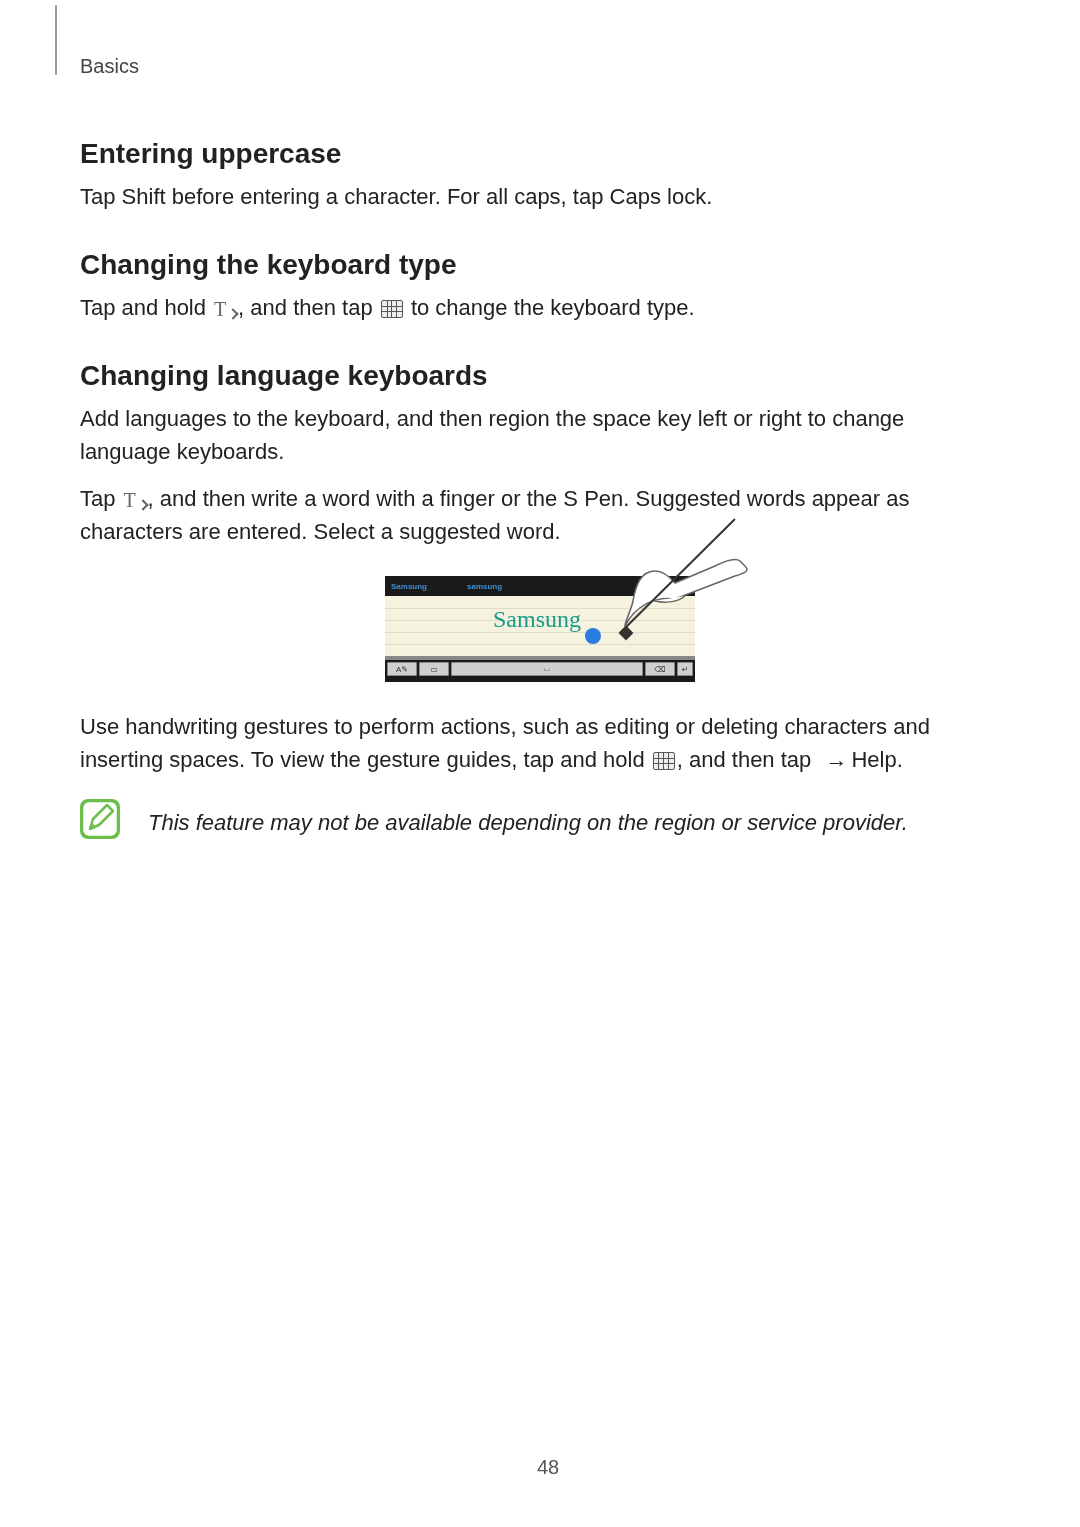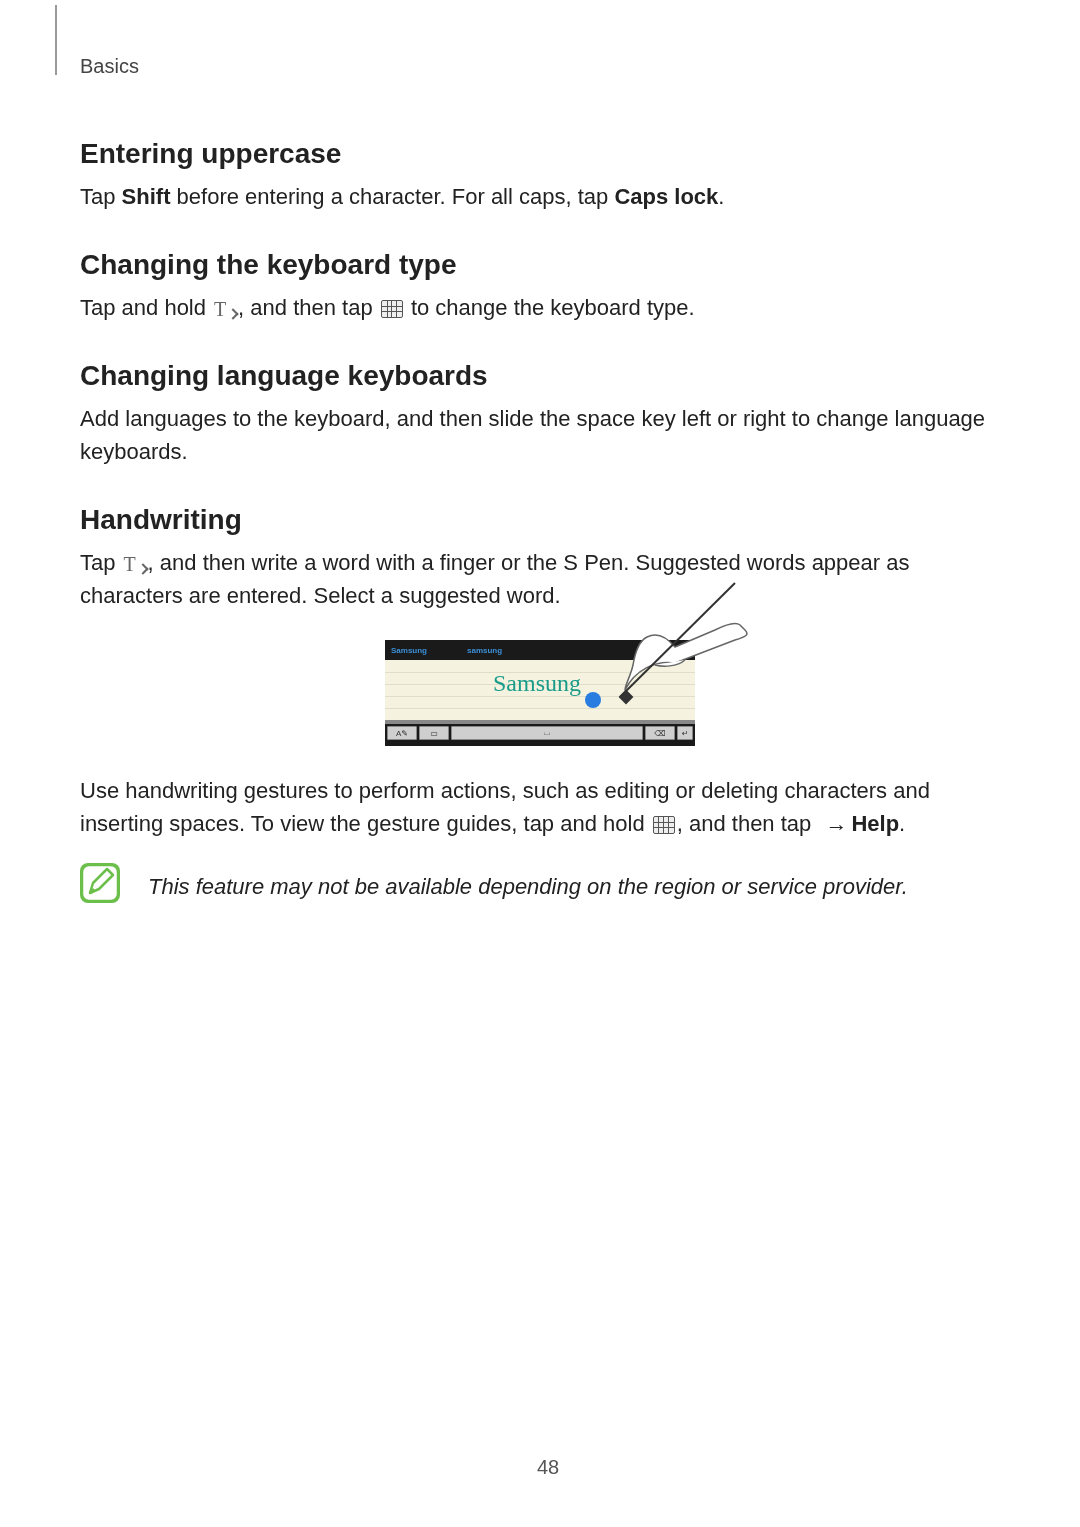--- a/index.html
+++ b/index.html
@@ -44,7 +44,7 @@
     margin: 8px 0 14px 0;
     color: #222;
   }
-  strong { font-weight: 700; }
+  strong { font-weight: 400; }
   .inline-icon {
     display: inline-block;
     vertical-align: -3px;

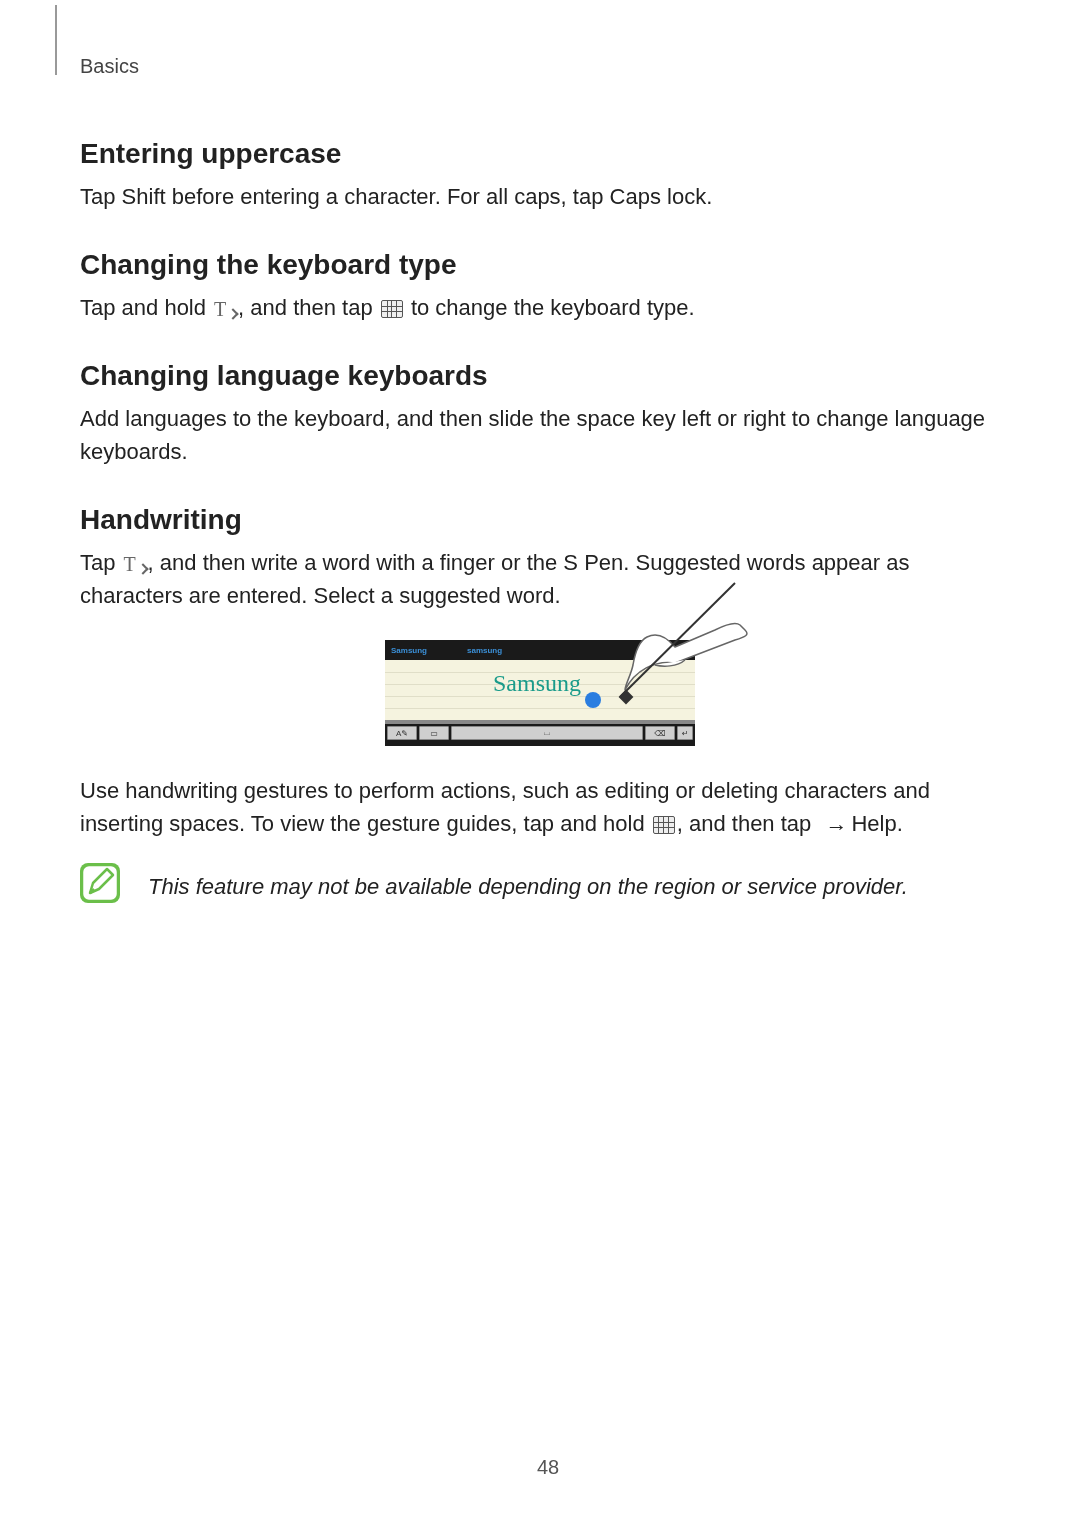--- a/index.html
+++ b/index.html
@@ -215,7 +215,7 @@
   </p>
 
   <h3>Changing language keyboards</h3>
-  <p>Add languages to the keyboard, and then slide the space key left or right to change language keyboards.</p>
+  <p>Add languages to the keyboard, and then region the space key left or right to change language keyboards.</p>
 
   <h3>Handwriting</h3>
   <p>

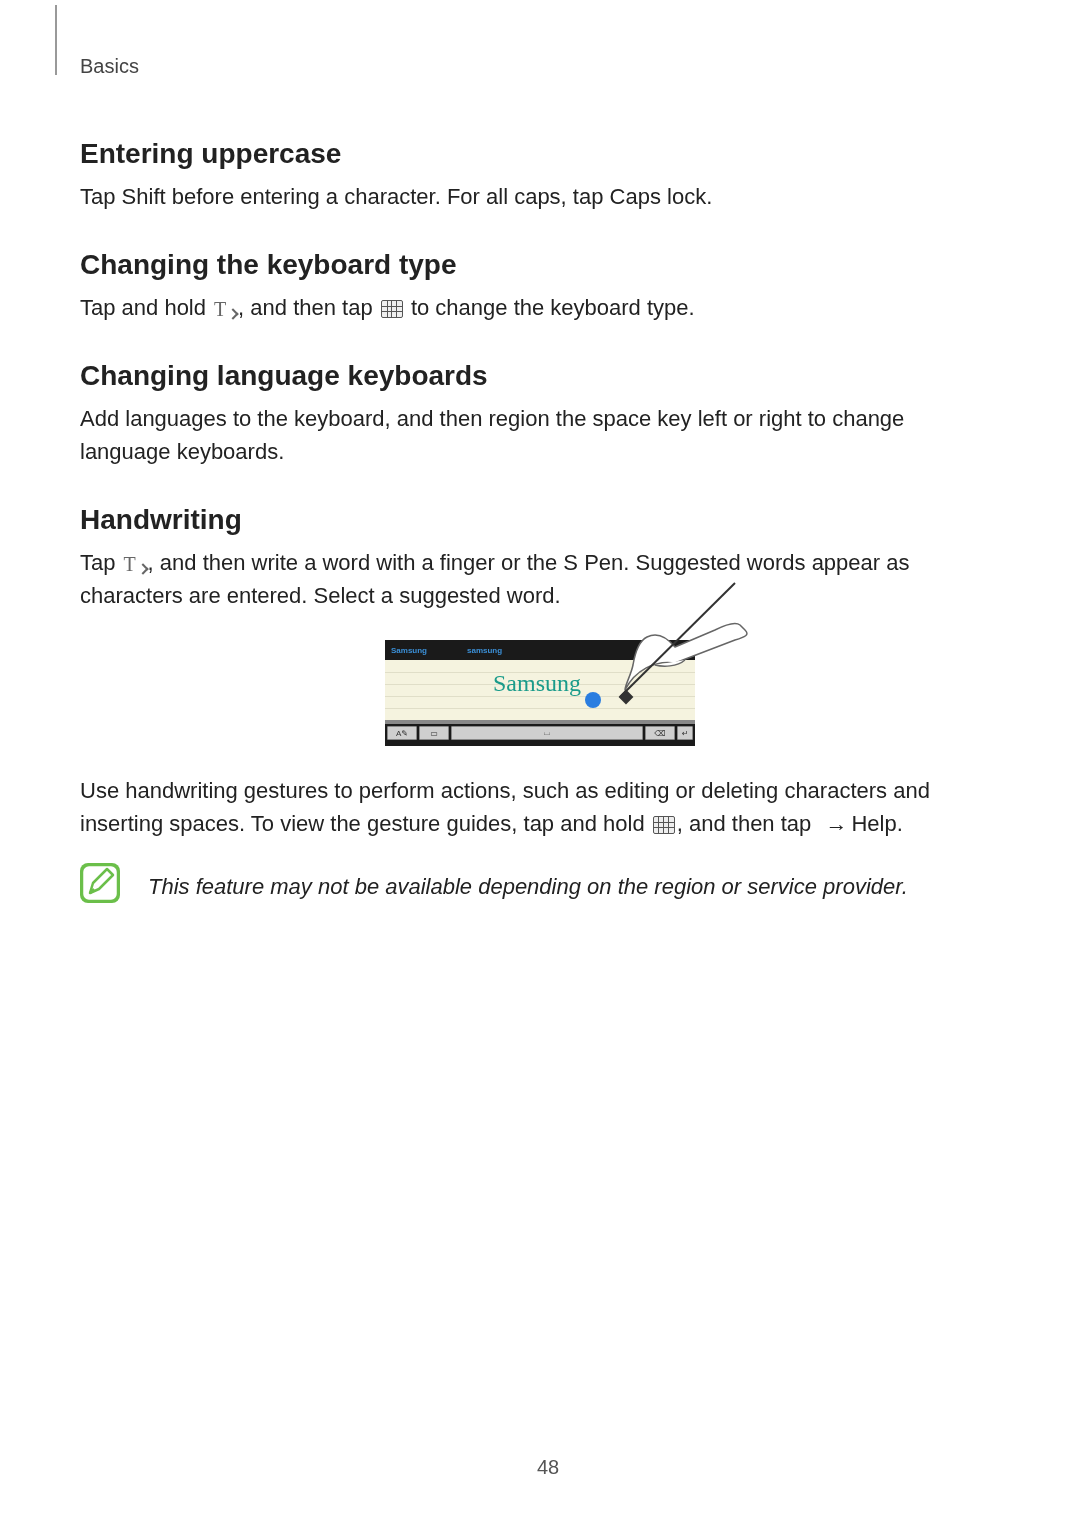--- a/index.html
+++ b/index.html
@@ -217,7 +217,6 @@
   <h3>Changing language keyboards</h3>
   <p>Add languages to the keyboard, and then region the space key left or right to change language keyboards.</p>
 
-  <h3>Handwriting</h3>
   <p>
     <span>Tap </span><span class="inline-icon icon-t"></span><span>, and then write a word with a finger or the S Pen. Suggested words appear as characters are entered. Select a suggested word.</span>
   </p>

